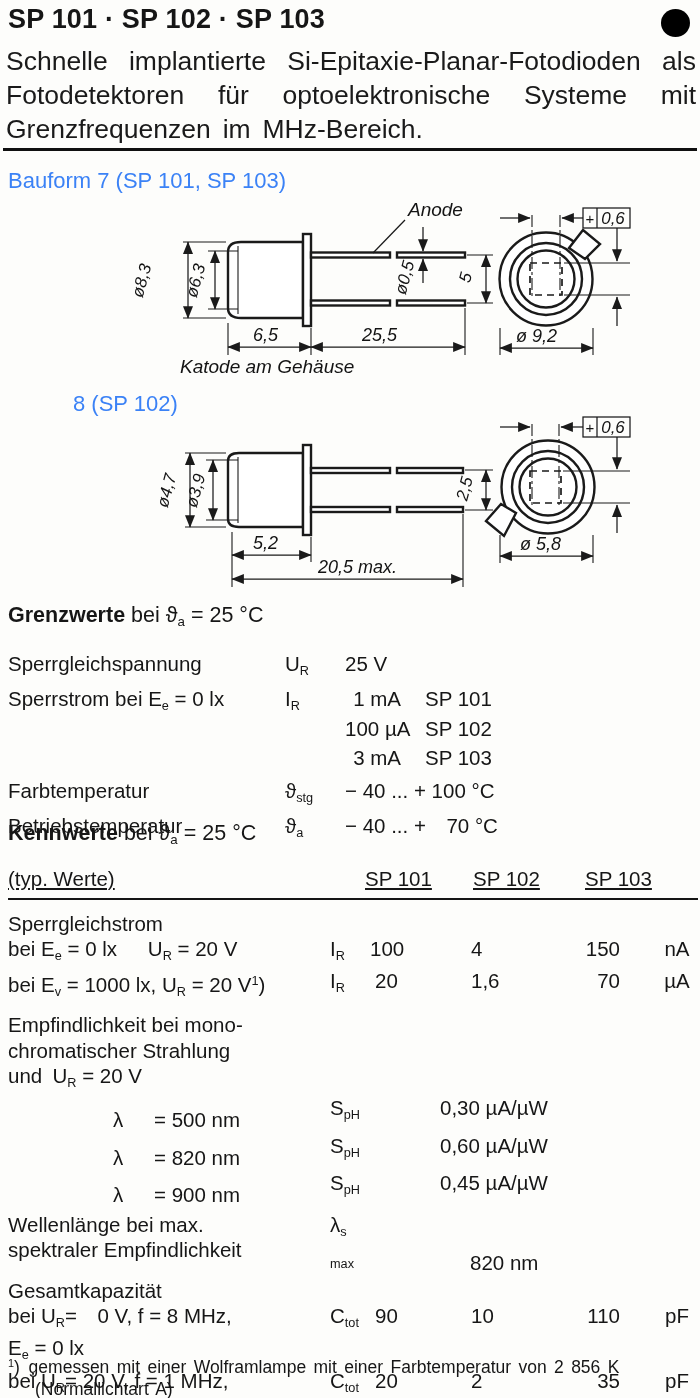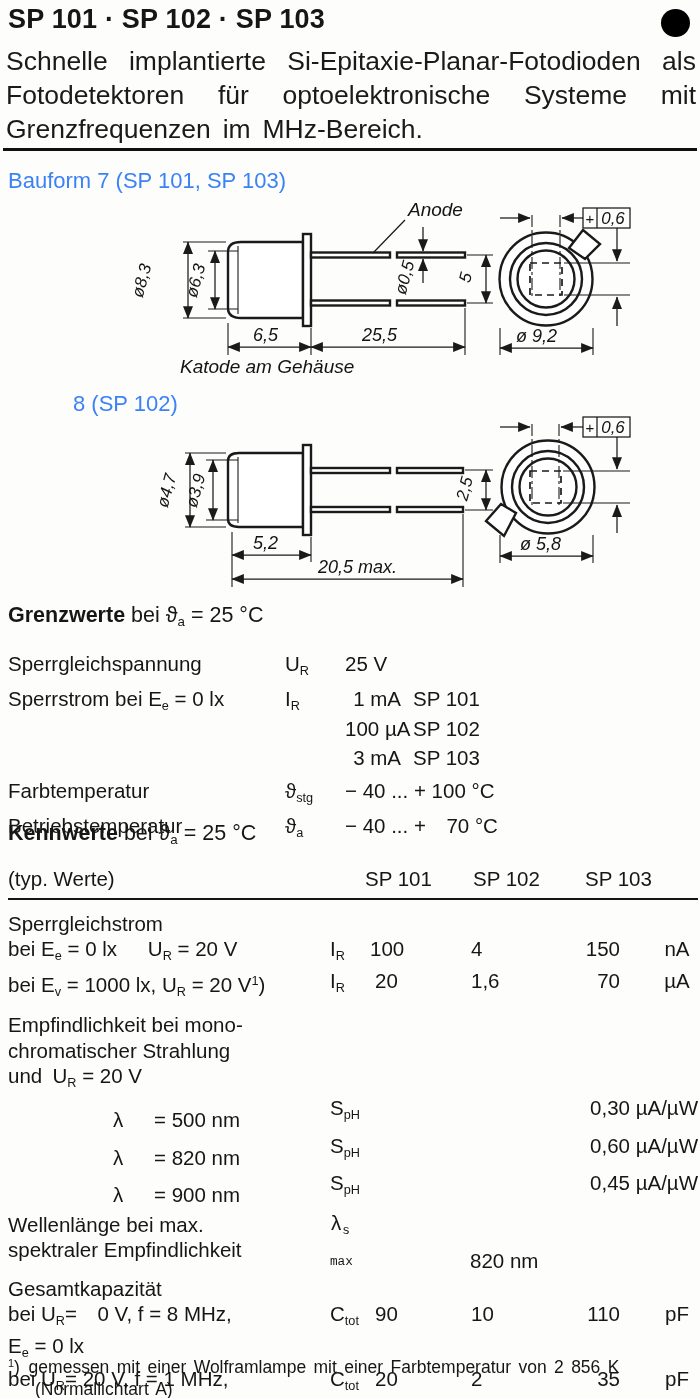--- a/index.html
+++ b/index.html
@@ -35,7 +35,7 @@
   .gw-row{display:grid;grid-template-columns:277px 60px 1fr;line-height:29px;}
   .gw-r1{margin-top:14px;}
   .gw-r3{margin-top:3px;}
-  .gw-vals{display:grid;grid-template-columns:56px 1fr;column-gap:12px;line-height:29.5px;}
+  .gw-vals{display:grid;grid-template-columns:56px 1fr;column-gap:24px;line-height:29.5px;}
   .gw-vnum{text-align:right;white-space:nowrap;}
 
   .kw{position:absolute;left:8px;top:820px;width:690px;font-size:20.5px;}

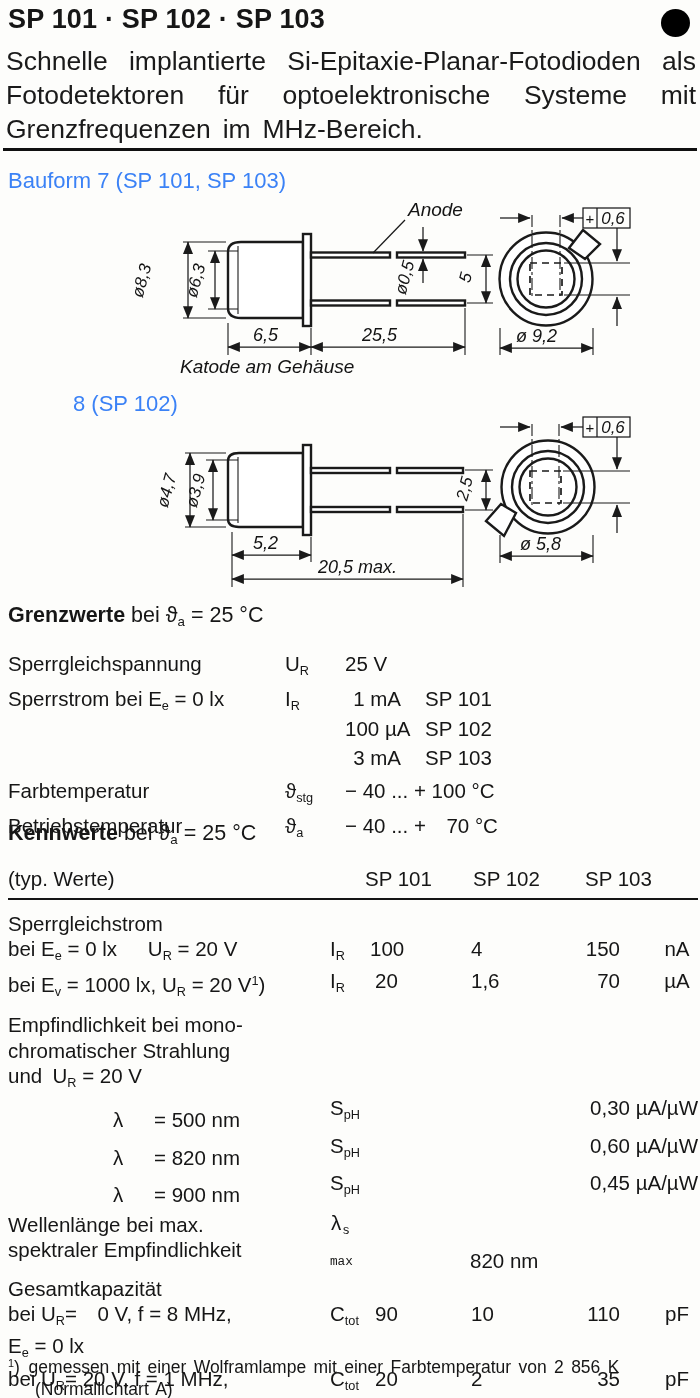--- a/index.html
+++ b/index.html
@@ -40,7 +40,7 @@
 
   .kw{position:absolute;left:8px;top:820px;width:690px;font-size:20.5px;}
   .kw-header{display:grid;grid-template-columns:352px 108px 112px 1fr;margin-top:13px;
-             padding-bottom:6px;border-bottom:2.5px solid #151515;line-height:26px;}
+             padding-bottom:6px;border-bottom:2.5px solid #151515;line-height:26px;text-decoration:underline;}
   .kw-header > div{padding-left:5px;}
   .kw-header > div:first-child{padding-left:0;}
   .kw-table{margin-top:11px;line-height:25.5px;}

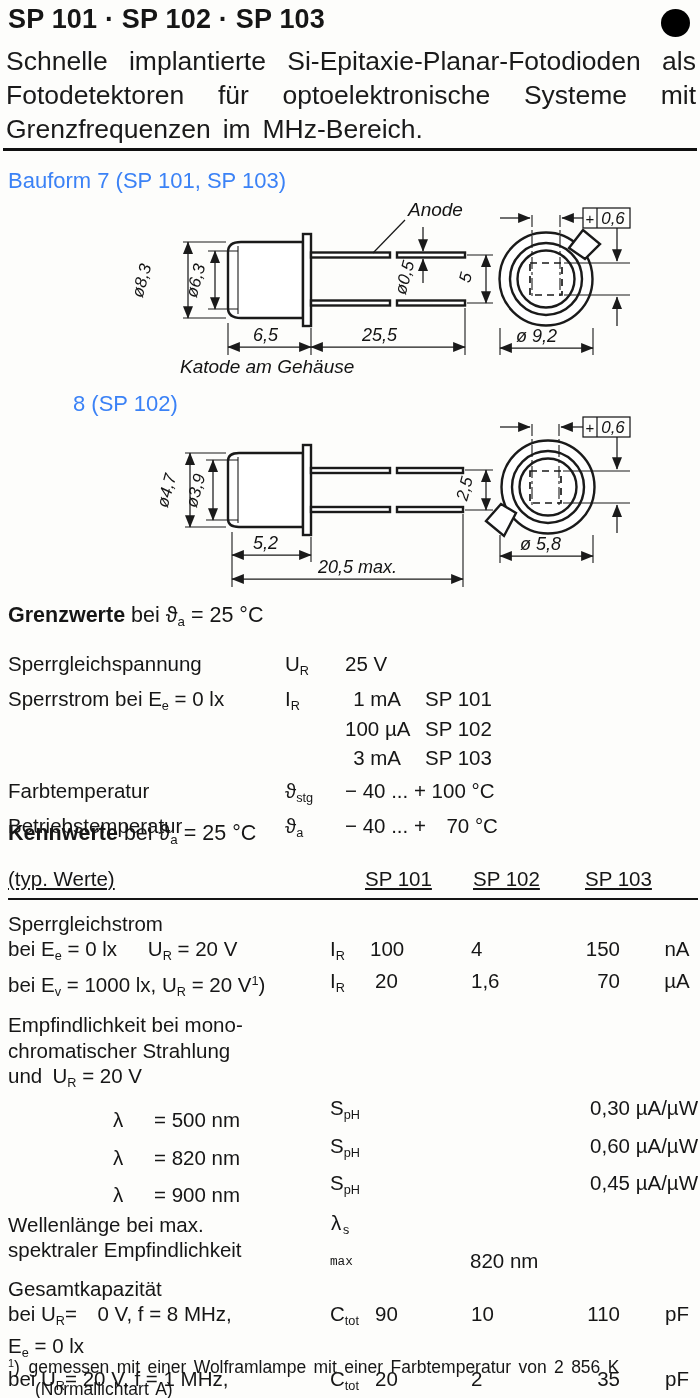--- a/index.html
+++ b/index.html
@@ -51,7 +51,7 @@
   .c-v3{text-align:right;padding-right:8px;white-space:nowrap;}
   .c-unit{padding-left:28px;white-space:nowrap;text-align:center;}
   .lam .c-label{padding-left:105px;margin-top:12px;}
-  .span-val{grid-column:3/7;padding-left:70px;white-space:nowrap;text-align:right;}
+  .span-val{grid-column:3/7;padding-left:70px;white-space:nowrap;}
   .wl-val{grid-column:3/7;padding-left:100px;align-self:end;white-space:nowrap;}
   .wl .c-sym{align-self:end;font-family:Liberation Mono, monospace;}
   .mt8{margin-top:8px;} .mt4{margin-top:4px;} .mt2{margin-top:2px;}

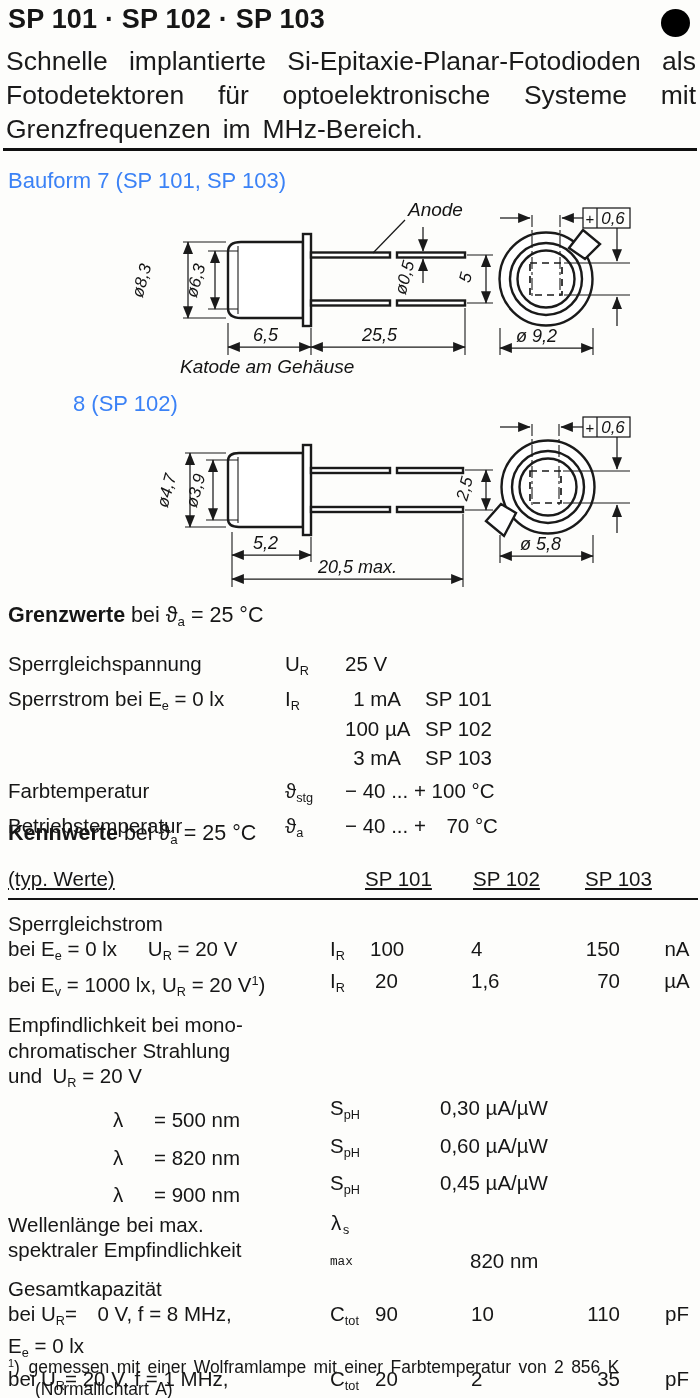--- a/index.html
+++ b/index.html
@@ -53,7 +53,7 @@
   .lam .c-label{padding-left:105px;margin-top:12px;}
   .span-val{grid-column:3/7;padding-left:70px;white-space:nowrap;}
   .wl-val{grid-column:3/7;padding-left:100px;align-self:end;white-space:nowrap;}
-  .wl .c-sym{align-self:end;font-family:Liberation Mono, monospace;}
+  .wl .c-sym{align-self:end;}
   .mt8{margin-top:8px;} .mt4{margin-top:4px;} .mt2{margin-top:2px;}
 
   .footnote{position:absolute;left:8px;top:1352px;width:689px;font-size:17.5px;line-height:22px;word-spacing:2.5px;}

